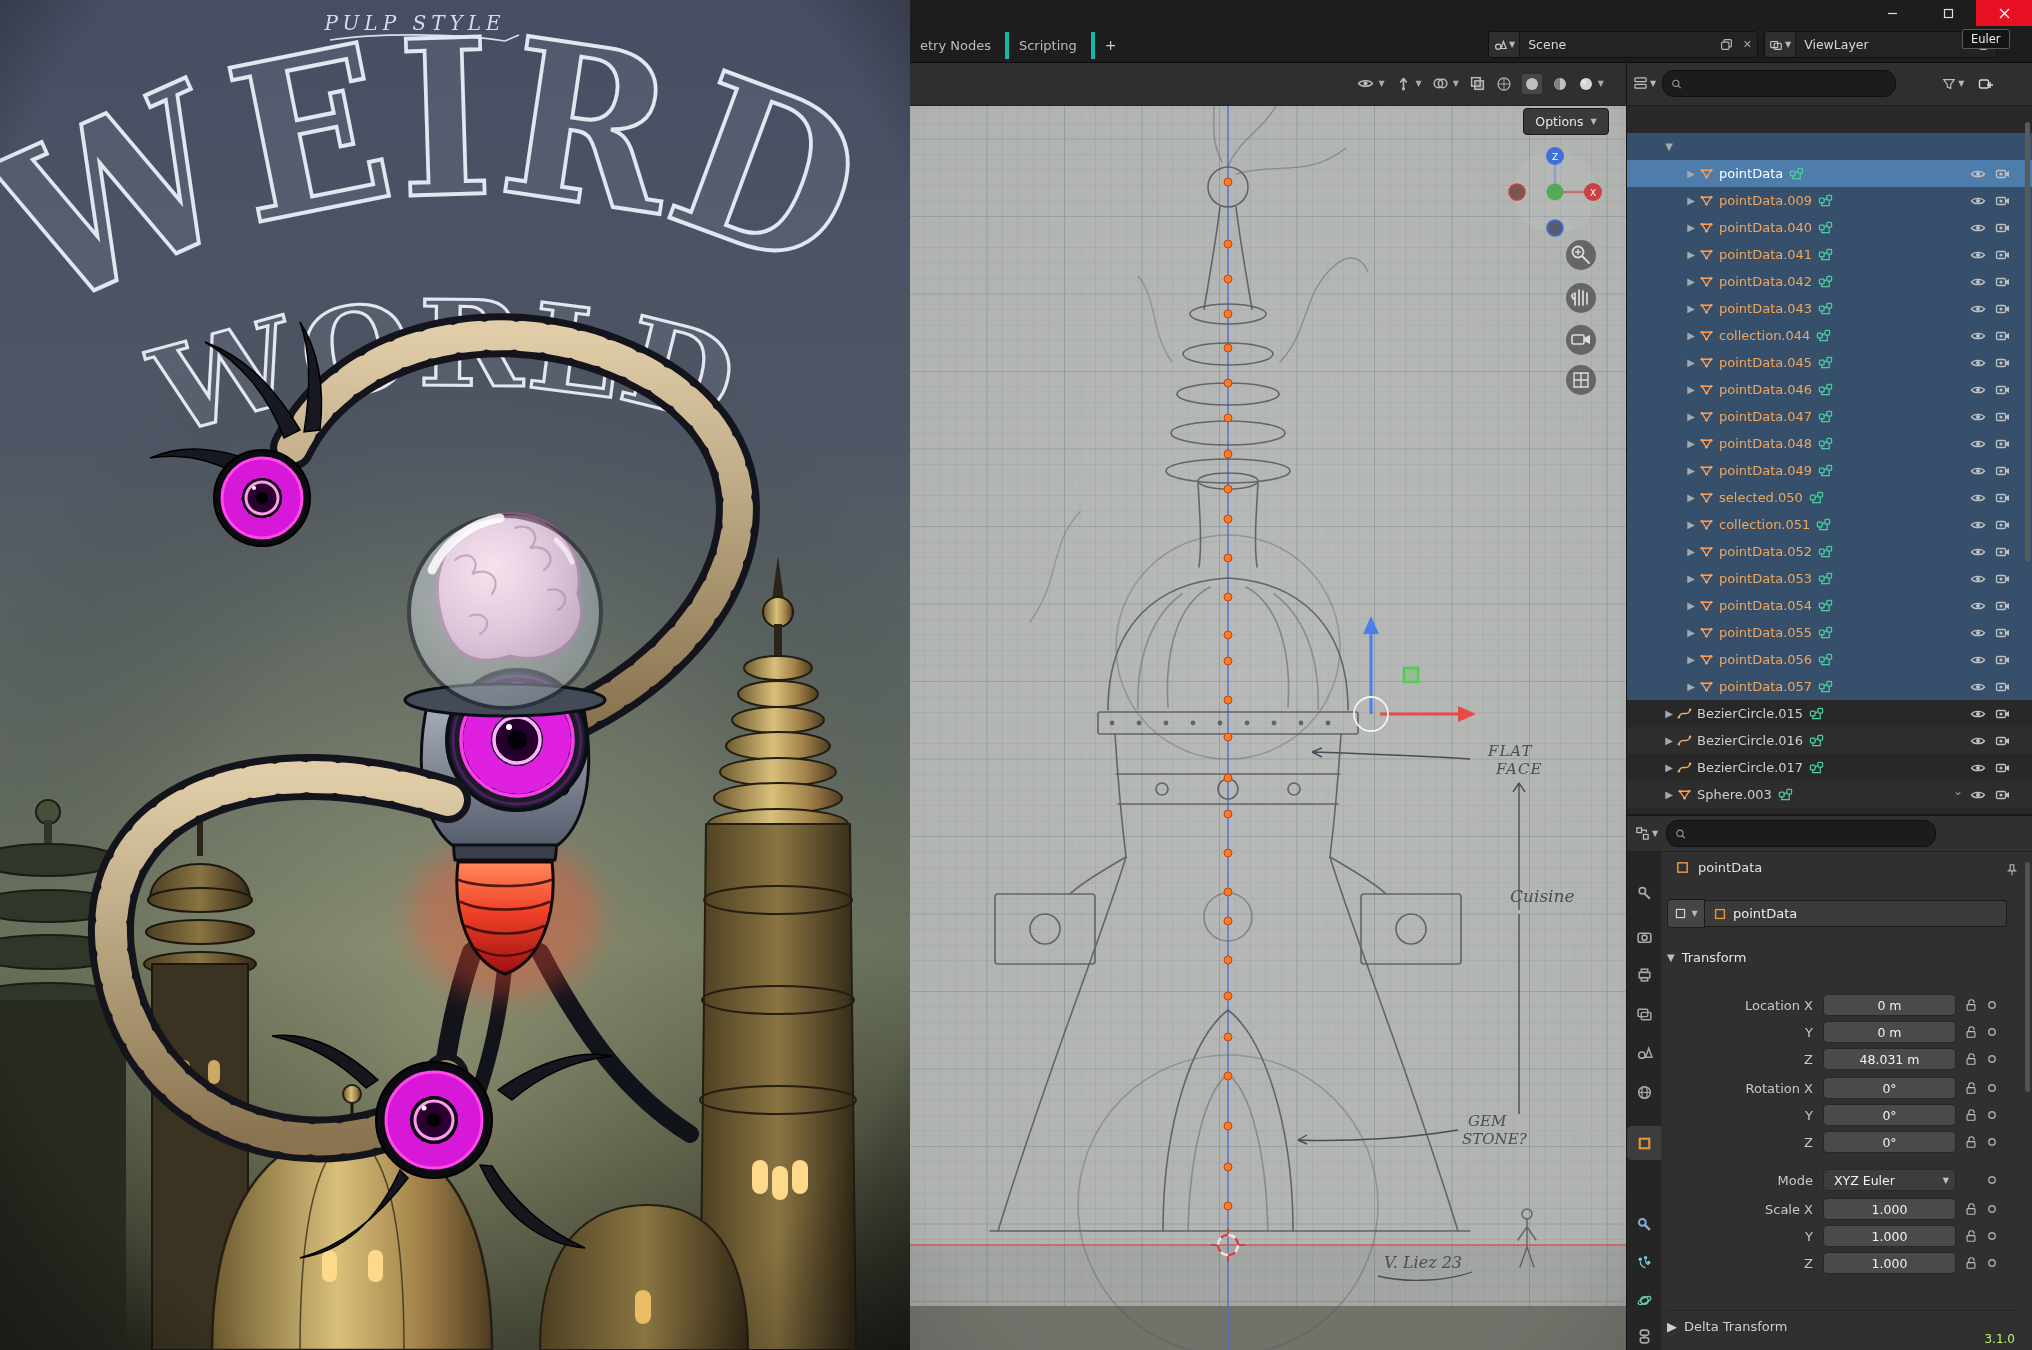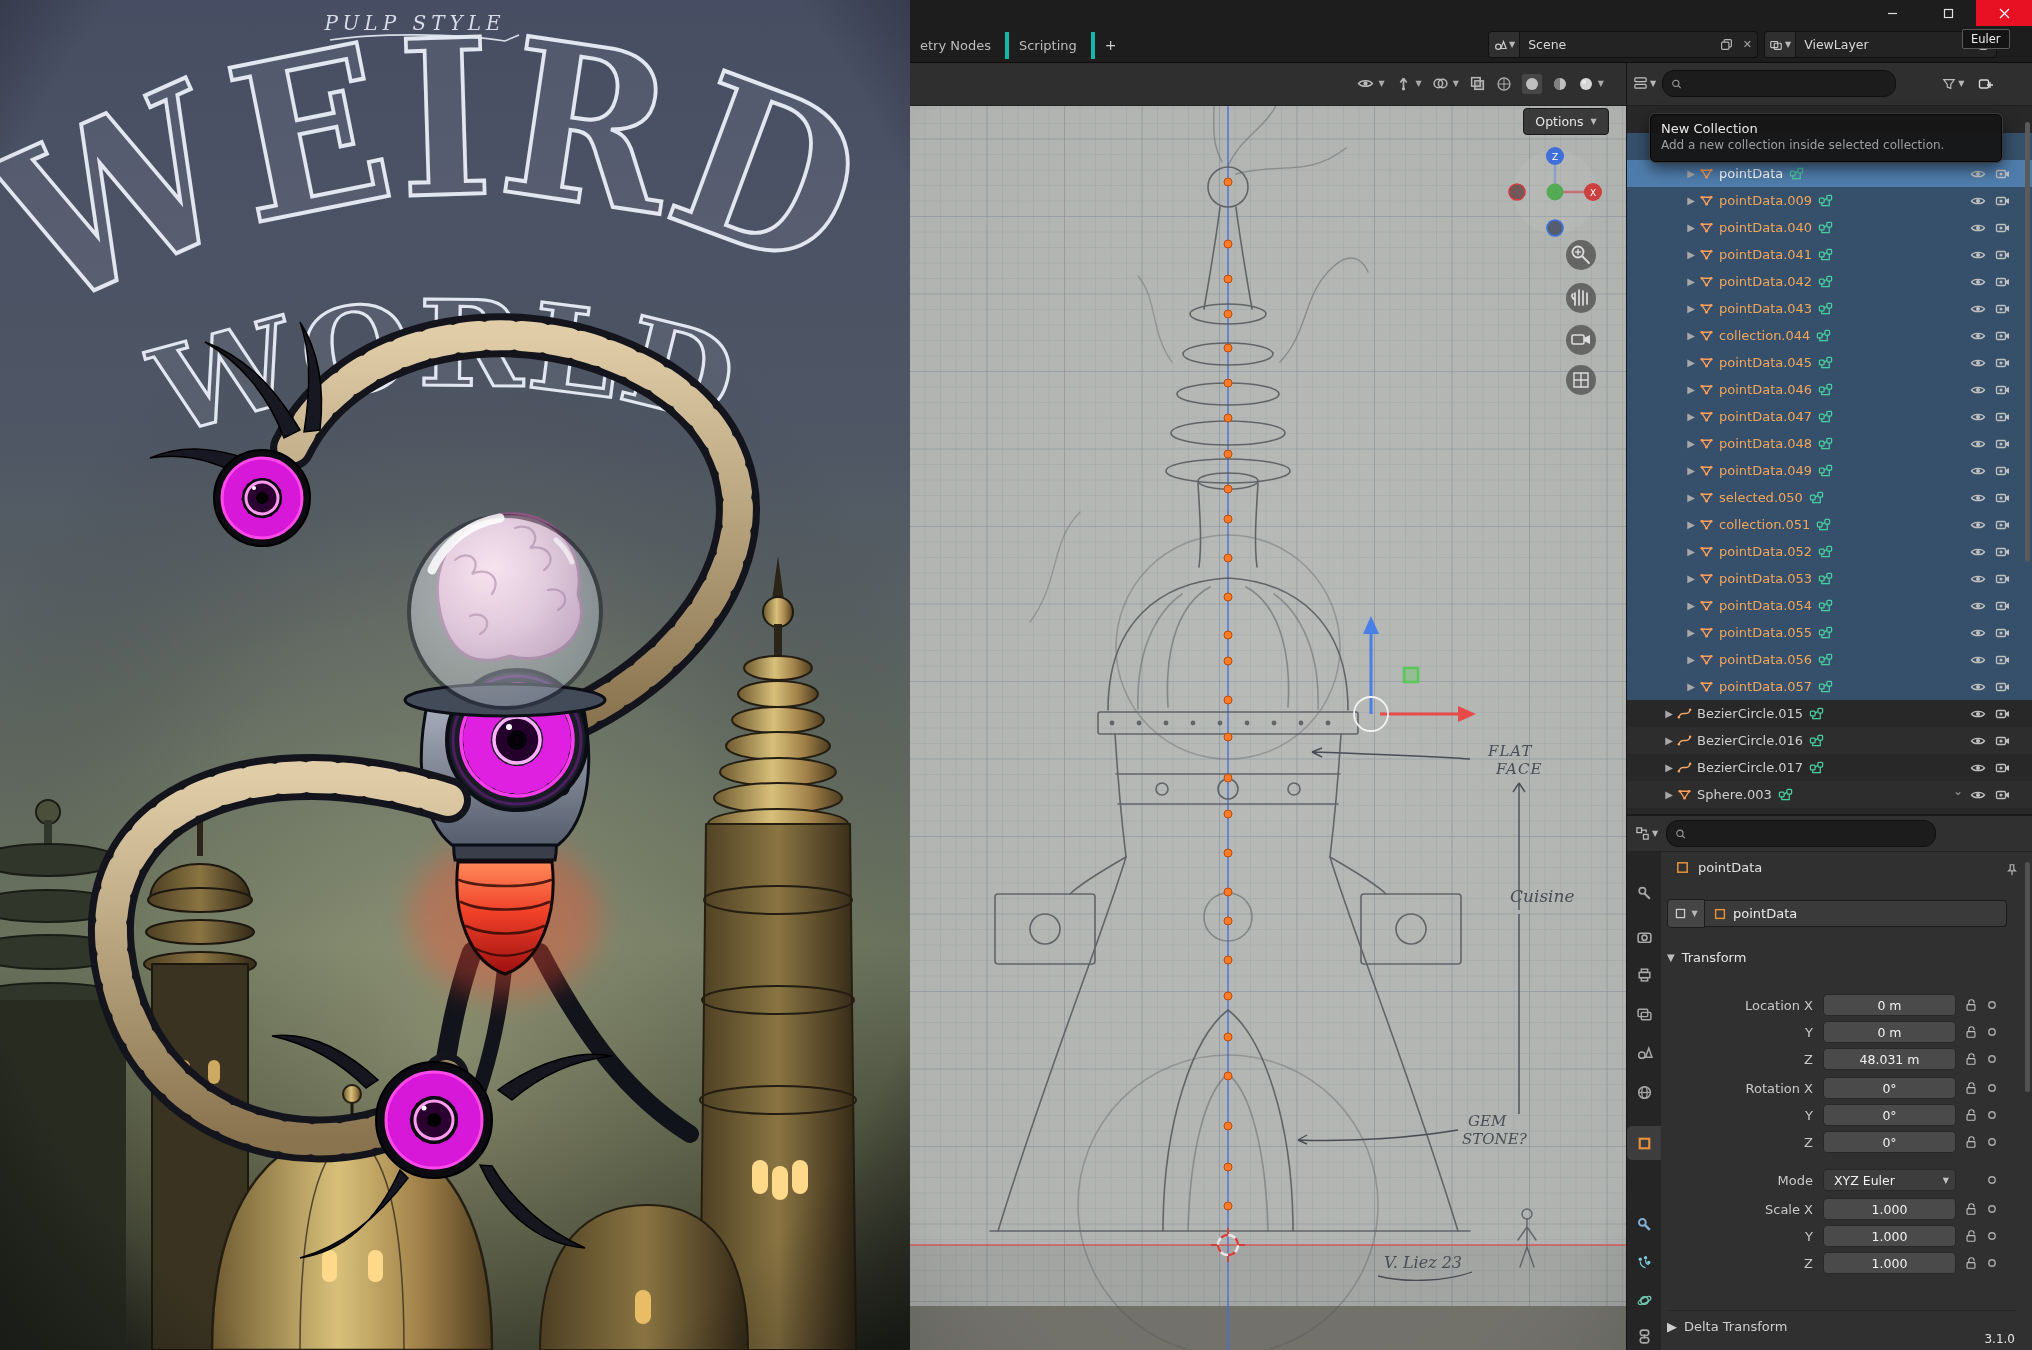--- a/index.html
+++ b/index.html
@@ -1487,10 +1487,6 @@
       <div class="ol-more">⌄</div>
     </div>
 
-    <div class="nc-tooltip">
-      <div class="nc-title">New Collection</div>
-      <div class="nc-desc">Add a new collection inside selected collection.</div>
-    </div>
 
     <div class="props">
       <div class="pr-header">

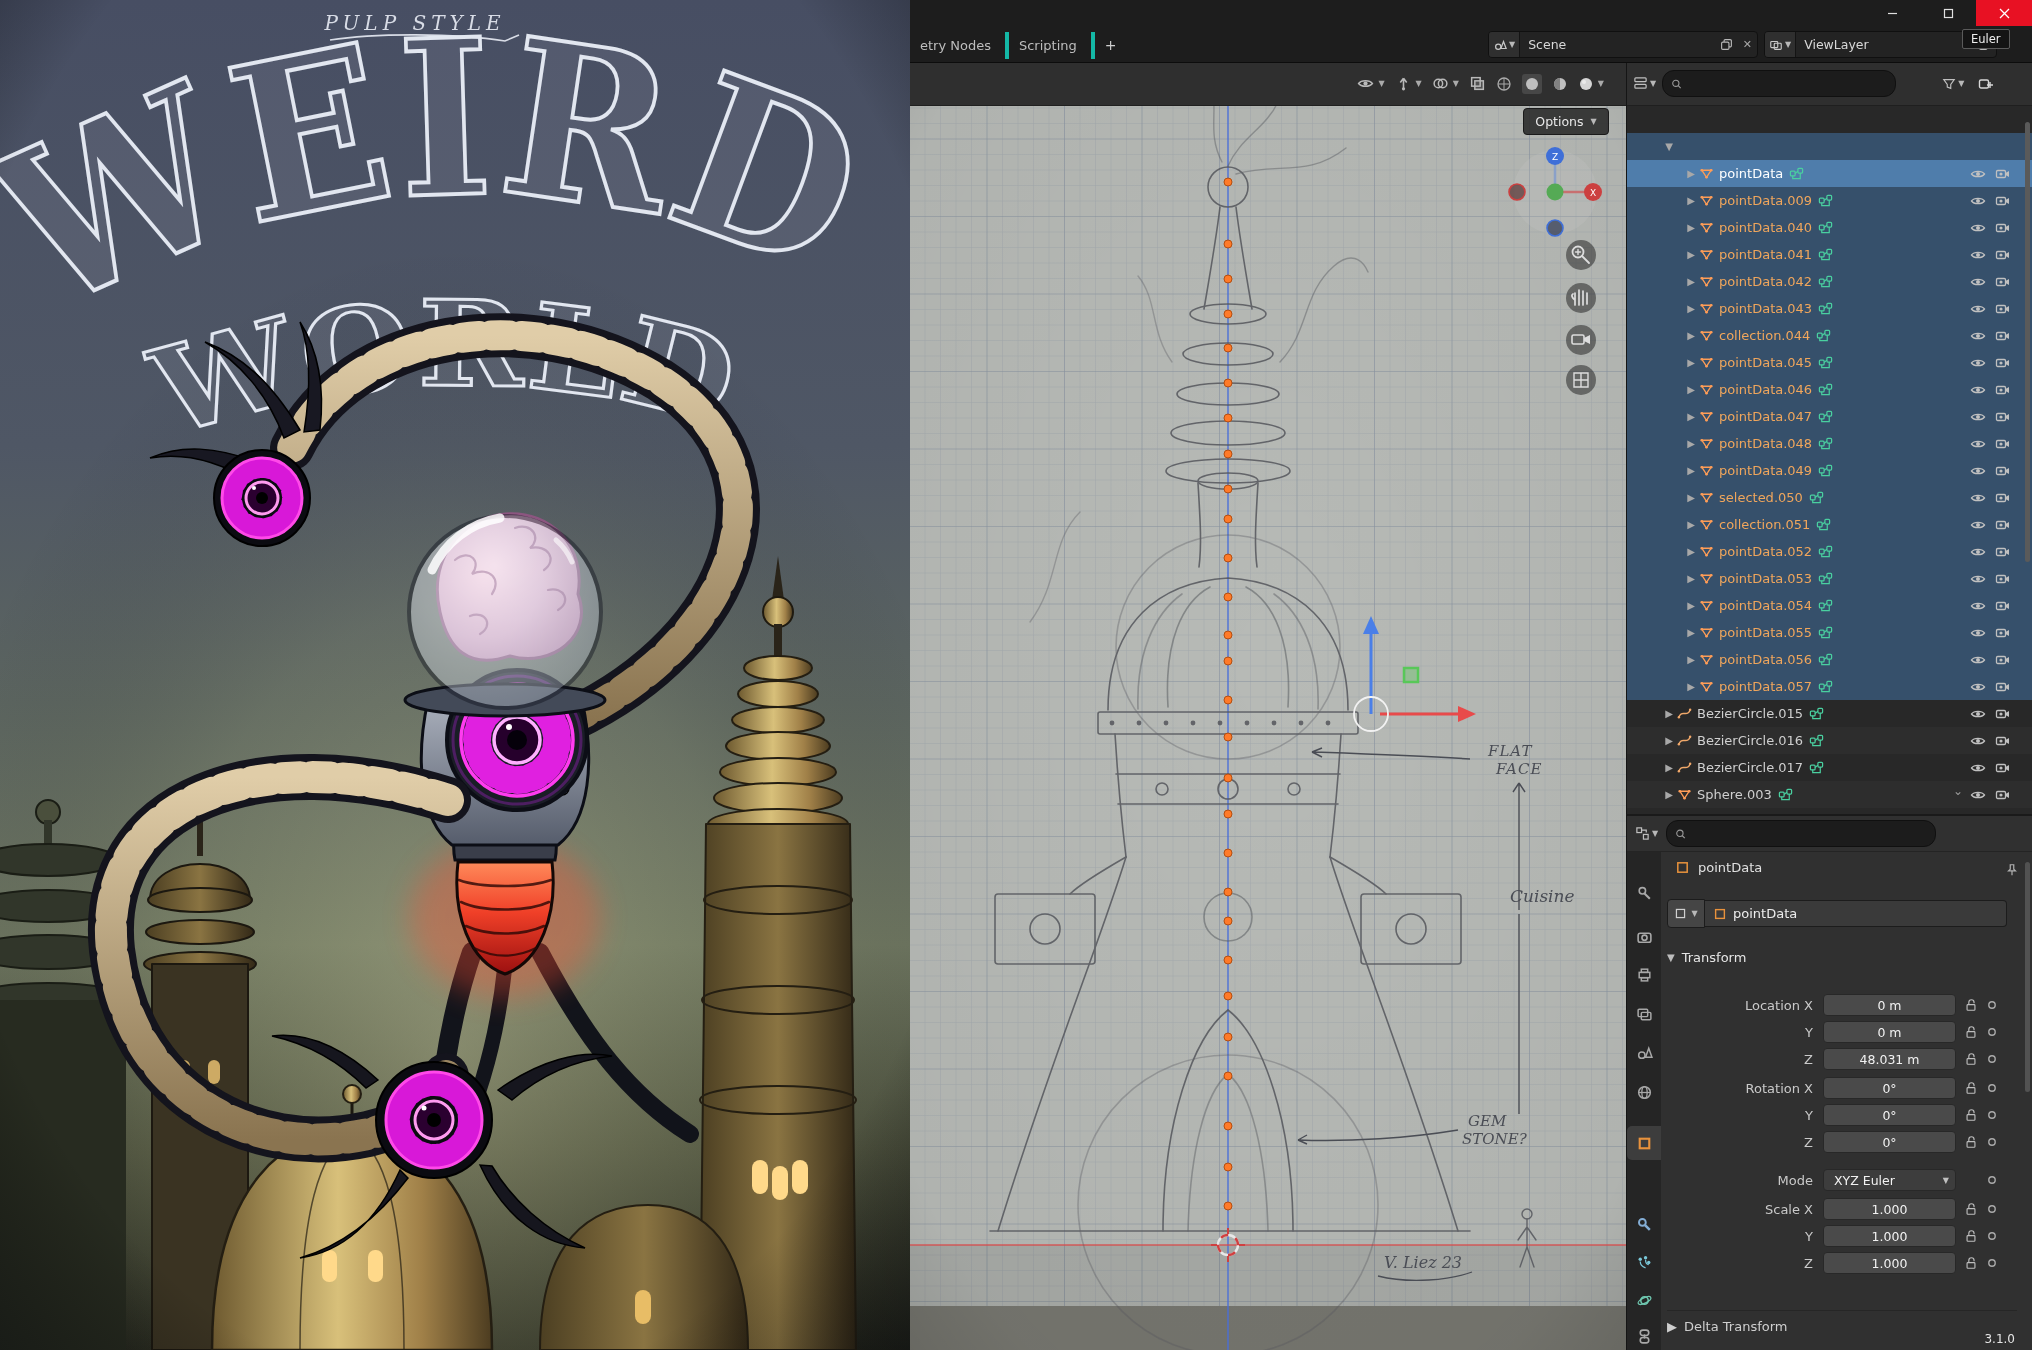--- a/index.html
+++ b/index.html
@@ -80,7 +80,7 @@
   .tr-field .dd-caret{position:absolute;right:6px;font-size:8px;color:#c0c0c0;}
   .tr-ic{margin-left:8px;display:flex;align-items:center;flex:0 0 auto;}
   .delta-head{position:absolute;left:40px;top:494px;display:flex;align-items:center;gap:7px;color:#cfcfcf;font-size:13px;border-top:1px solid #262626;width:350px;padding-top:8px;}
-  .version{position:absolute;right:18px;bottom:6px;color:#e5e5e5;font-size:12px;}
+  .version{position:absolute;right:18px;bottom:6px;color:#bef264;font-size:12px;}
   .pr-scroll{position:absolute;right:3px;top:46px;width:5px;height:230px;background:#525252;border-radius:3px;}
 </style>
 </head>

